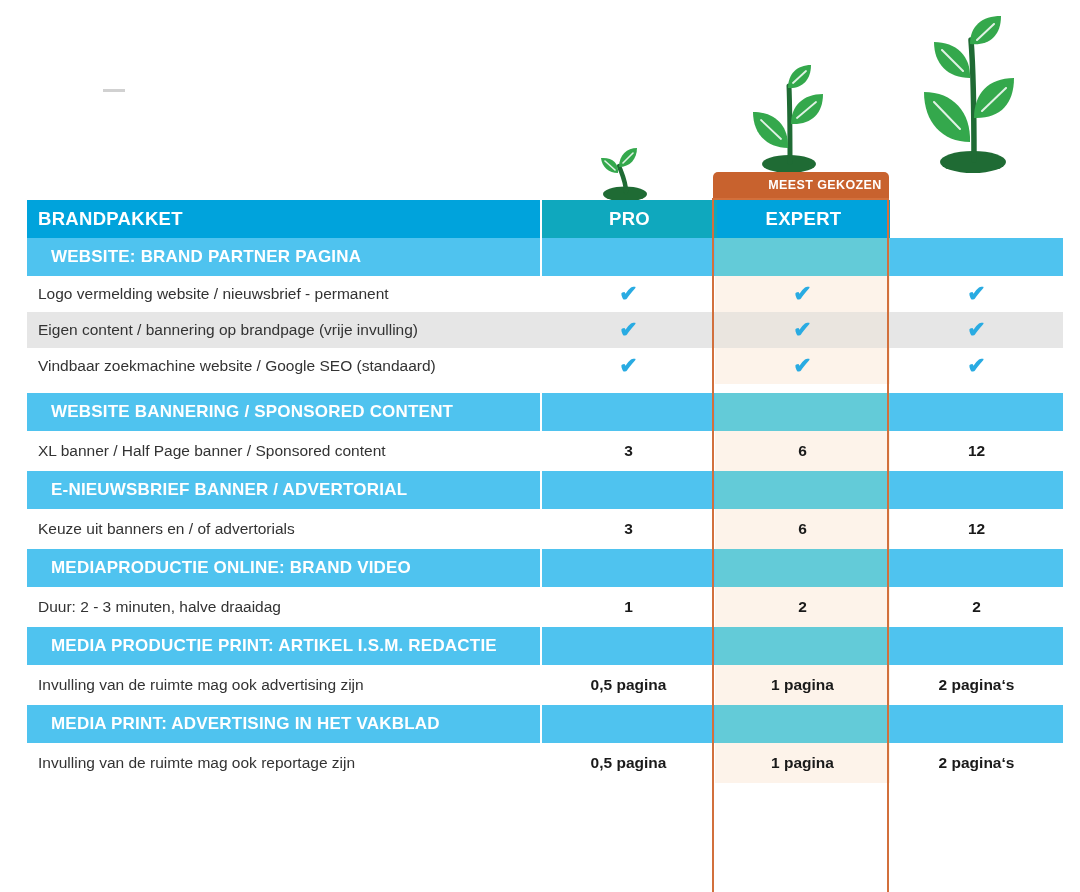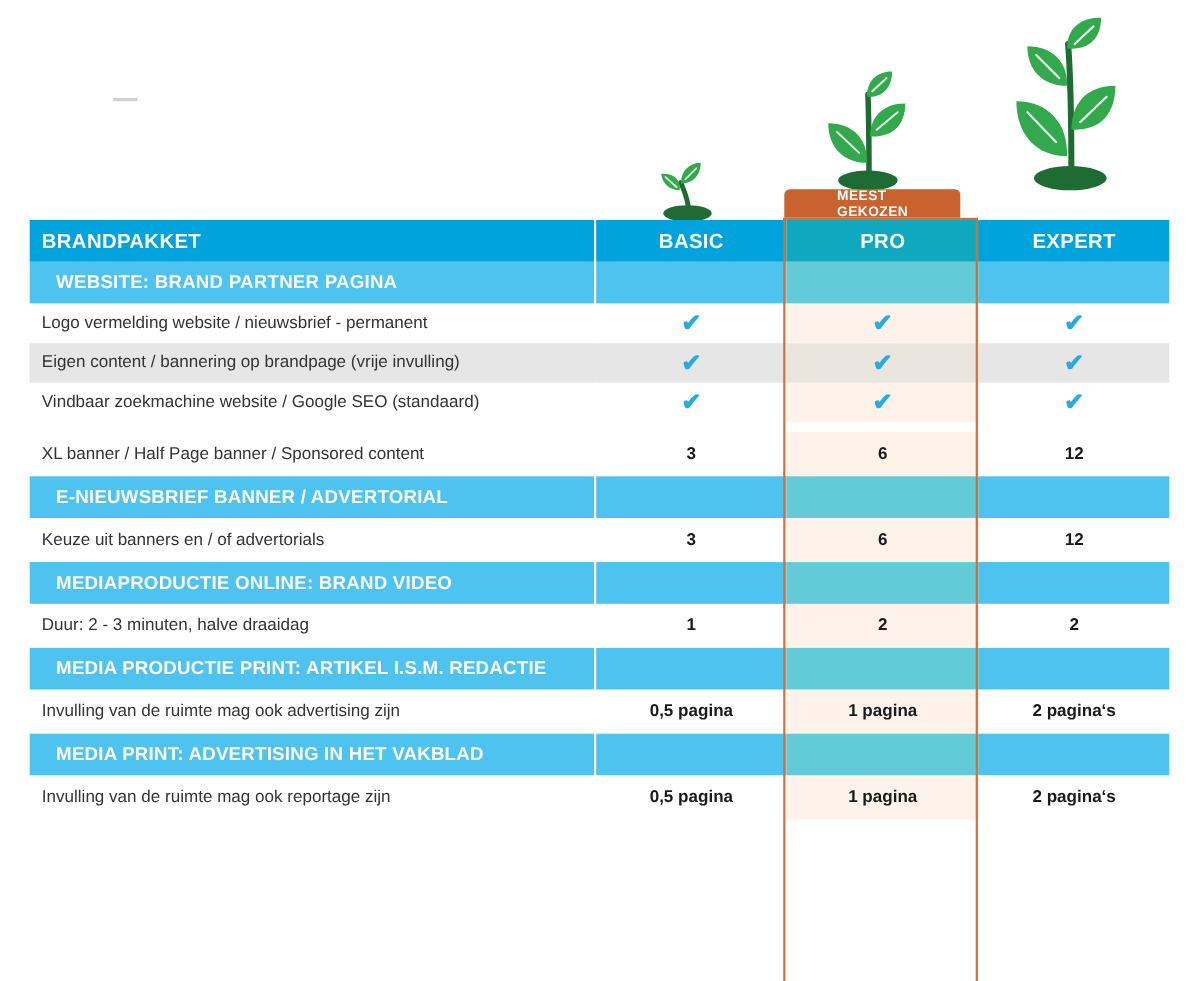--- a/index.html
+++ b/index.html
@@ -24,7 +24,7 @@
   
   .badge {
     position:absolute; left:713px; top:172px;
-    width:160px; height:26px;
+    width:176px; height:26px;
     background:#C8622E;
     border-radius:5px 5px 0 0;
     color:#ffffff;

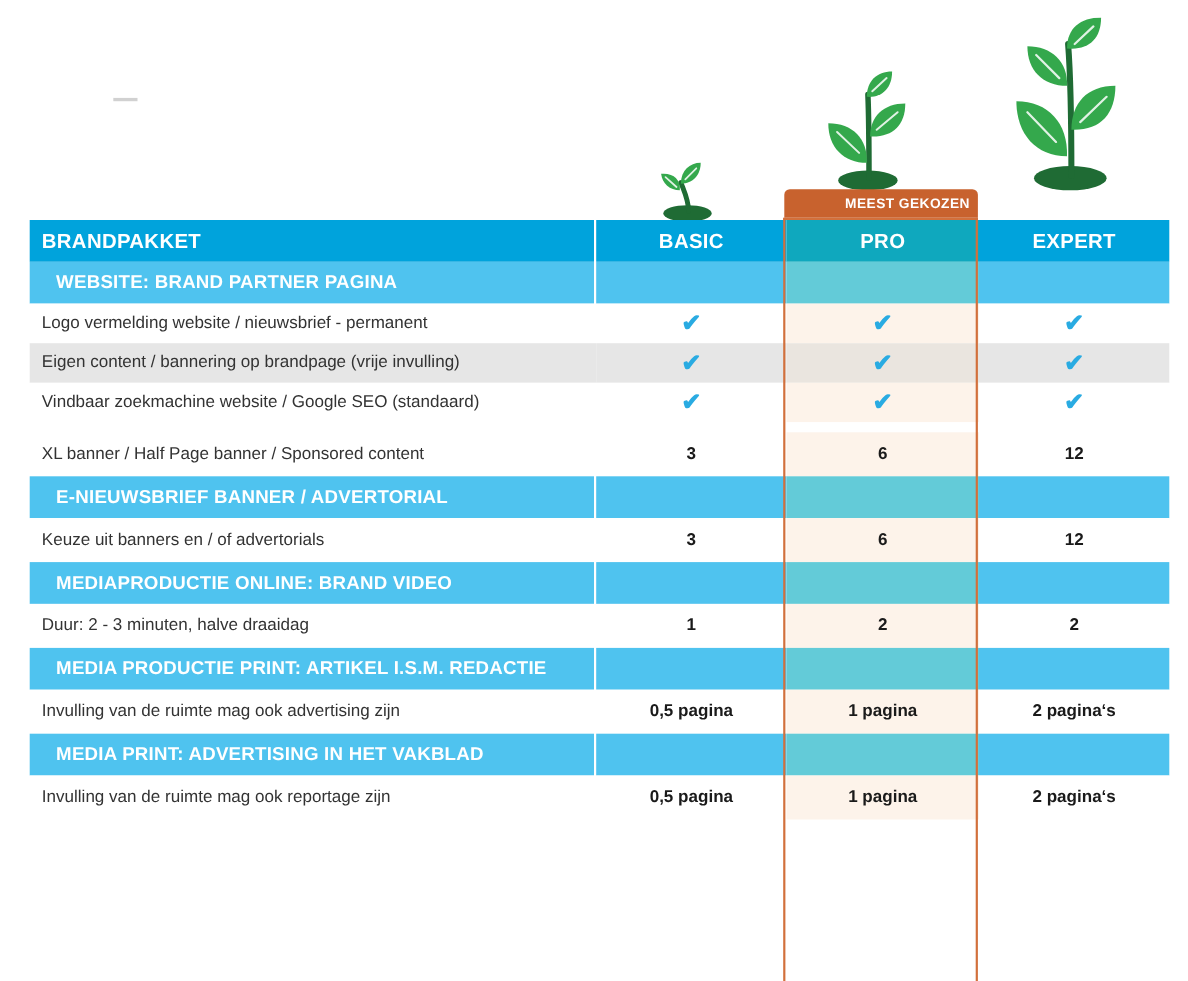--- a/index.html
+++ b/index.html
@@ -159,7 +159,6 @@
     <div class="row header">
       <div class="cell c-label">BRANDPAKKET</div>
       <div class="cell c-gap"></div>
-      <div class="cell c-val">BASIC</div>
       <div class="cell c-val pro">PRO</div>
       <div class="cell c-val">EXPERT</div>
     </div>

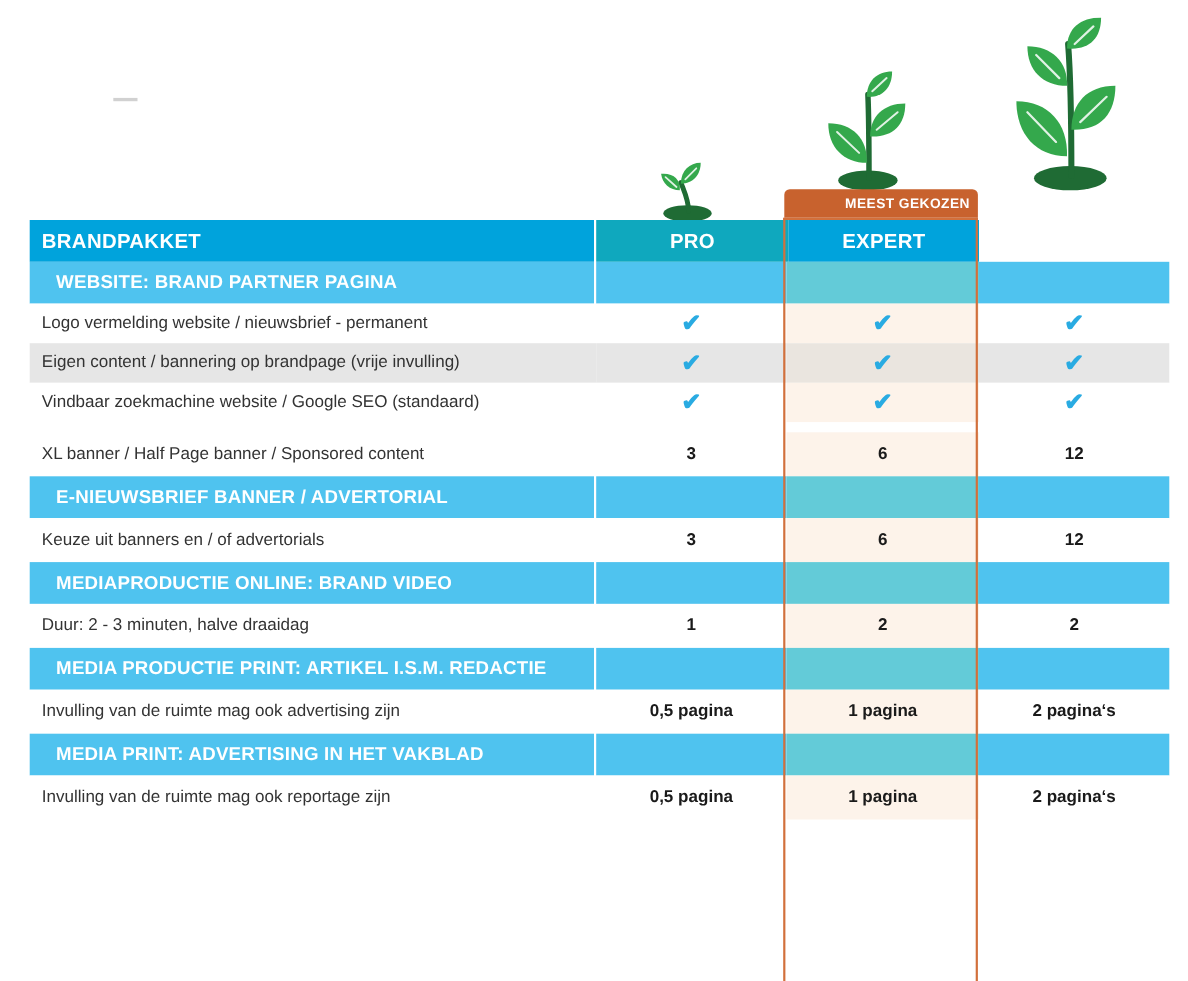--- a/index.html
+++ b/index.html
@@ -218,6 +218,13 @@
       <div class="cell c-val"></div>
     </div>
 
+    <div class="row section">
+      <div class="cell c-label">WEBSITE BANNERING / SPONSORED CONTENT</div>
+      <div class="cell c-gap"></div>
+      <div class="cell c-val"></div>
+      <div class="cell c-val pro"></div>
+      <div class="cell c-val"></div>
+    </div>
     <div class="row data tall">
       <div class="cell c-label">XL banner / Half Page banner / Sponsored content</div>
       <div class="cell c-gap"></div>

